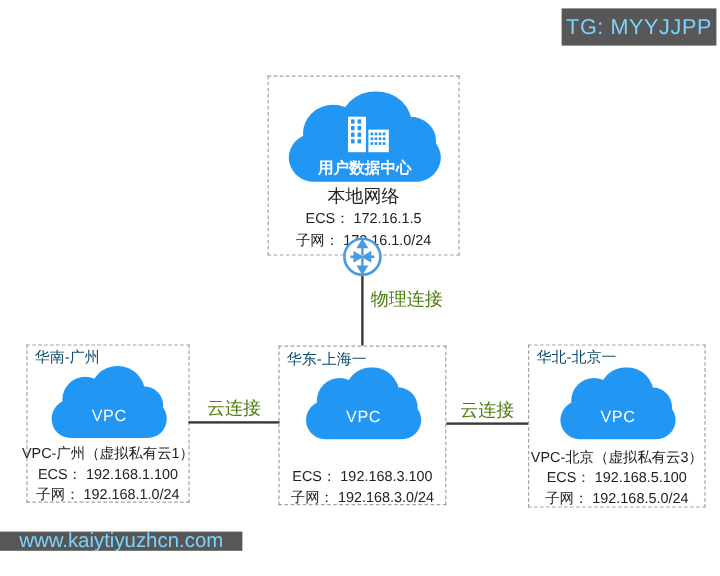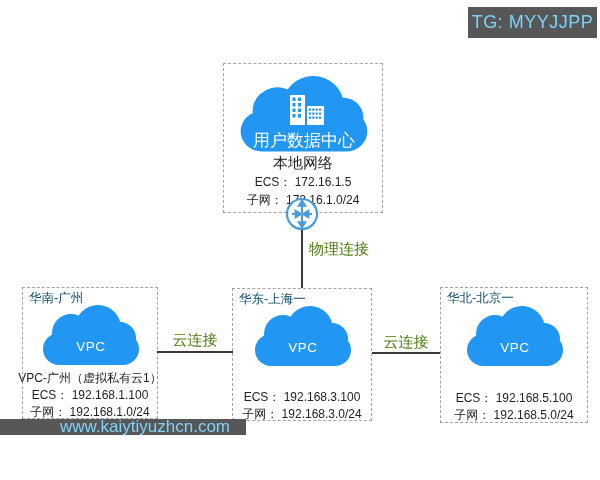--- a/index.html
+++ b/index.html
@@ -22,7 +22,7 @@
     align-items:center;justify-content:center;color:#fff;z-index:2;
   }
   .vpc-label{font-size:13.5px;font-weight:normal;letter-spacing:0.5px;}
-  .dc-label{font-size:17px;font-weight:normal;margin-top:4px;}
+  .dc-label{font-size:13px;font-weight:bold;margin-top:4px;}
   .info{
     position:absolute;left:-14px;right:-14px;text-align:center;
     font-size:12px;color:#222;white-space:nowrap;

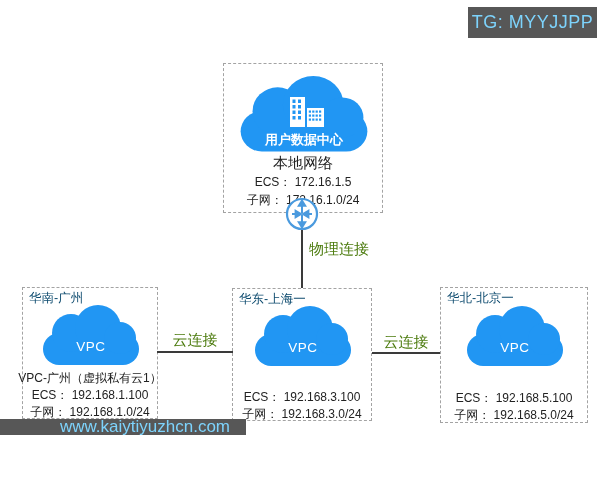--- a/index.html
+++ b/index.html
@@ -156,6 +156,7 @@
         <span class="vpc-label">VPC</span>
       </div>
     </div>
+    <div class="info" style="top:85px">VPC-北京（虚拟私有云3）</div>
     <div class="info" style="top:102px">ECS： 192.168.5.100</div>
     <div class="info" style="top:119px">子网： 192.168.5.0/24</div>
   </div>

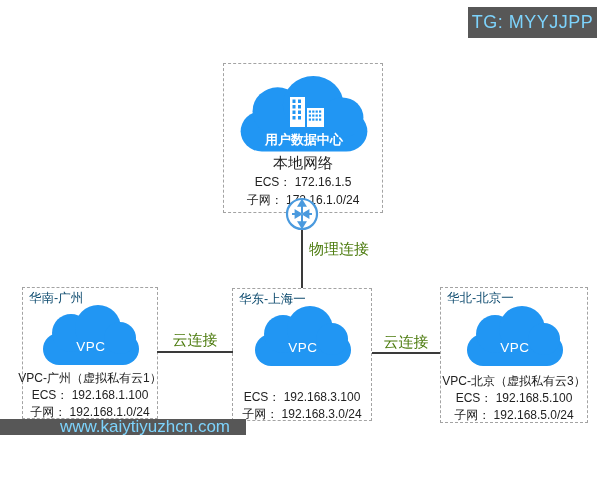--- a/index.html
+++ b/index.html
@@ -12,7 +12,7 @@
     display:flex;align-items:center;justify-content:center;white-space:nowrap;
   }
   .badge.tg{left:468px;top:7px;width:129px;height:31px;font-size:18px;letter-spacing:0.5px;}
-  .badge.watermark{left:0;top:419px;width:202px;height:16px;font-size:17px;padding-left:44px;}
+  .badge.watermark{left:0;top:443px;width:202px;height:16px;font-size:17px;}
   .dashed-box{position:absolute;border:1px dashed #a3a3a3;box-sizing:border-box;}
   .region-label{position:absolute;top:2px;left:6px;font-size:12.5px;color:#0c4a6e;white-space:nowrap;}
   .cloud{position:absolute;}

